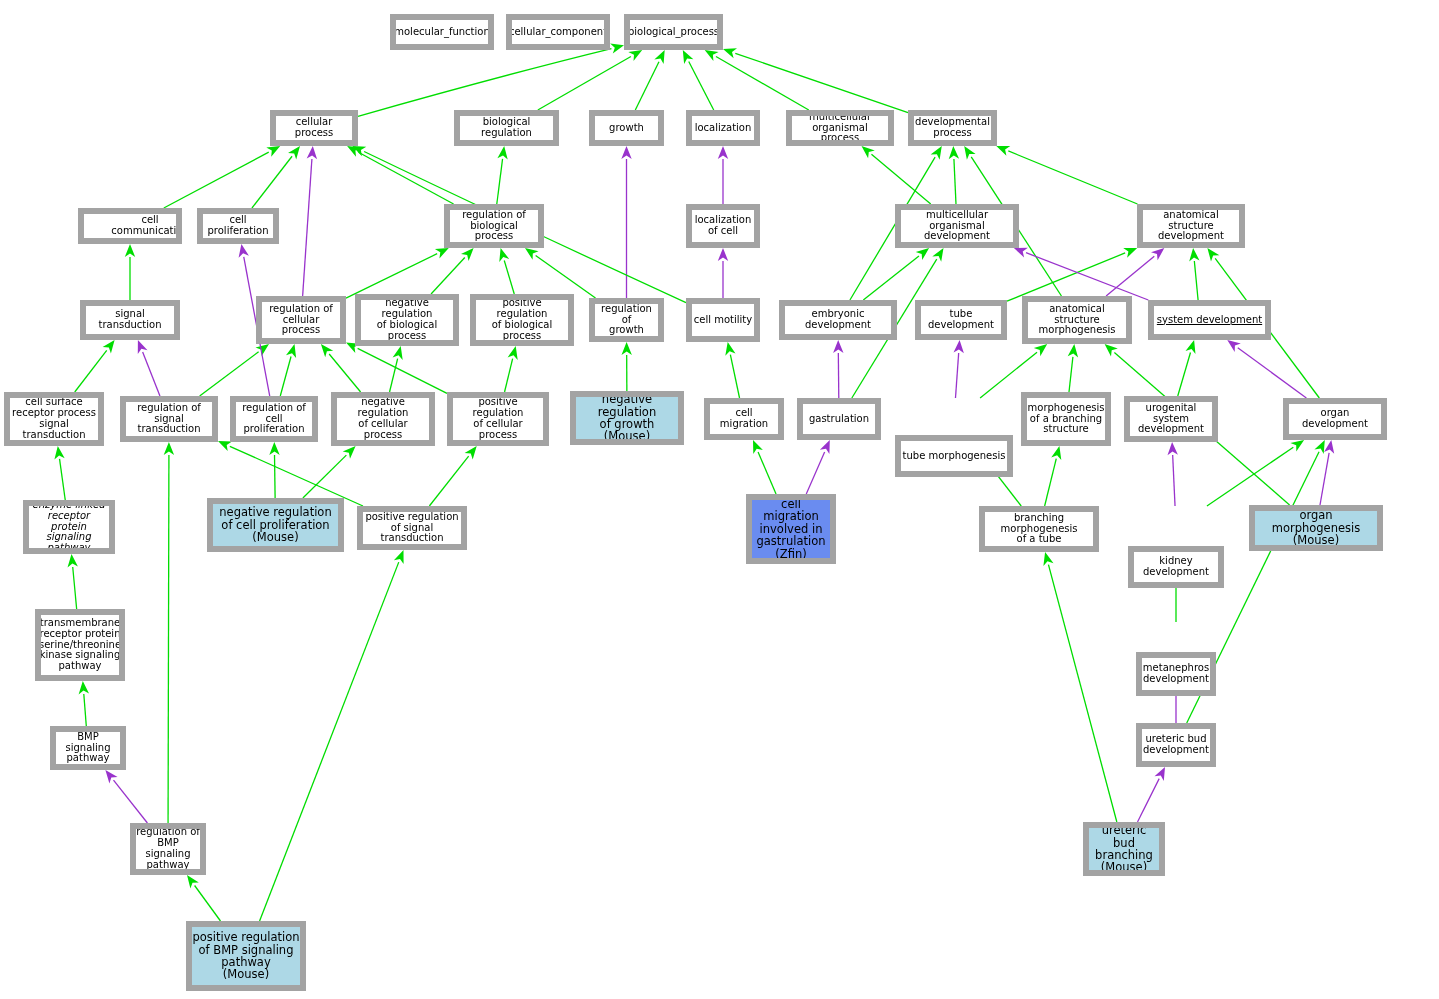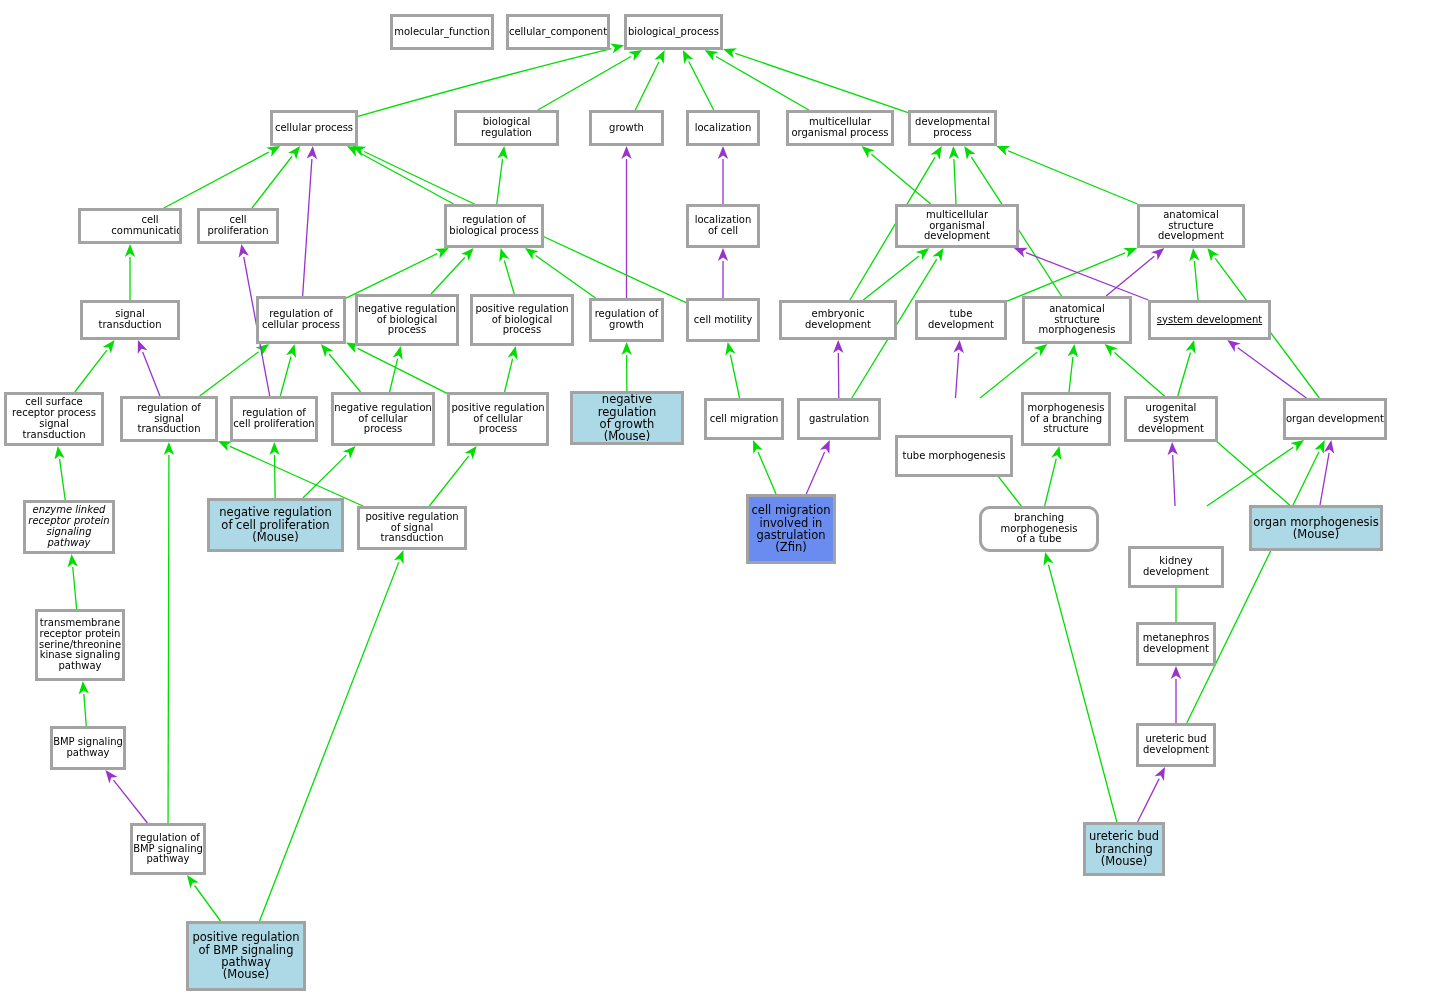--- a/index.html
+++ b/index.html
@@ -10,7 +10,7 @@
   #graph{position:absolute;left:0;top:0;width:1439px;height:999px;}
   .node-box{
     position:absolute;box-sizing:border-box;
-    border:3px solid #a3a3a3;background:#ffffff;
+    border:6px solid #a3a3a3;background:#ffffff;
     display:flex;align-items:center;justify-content:center;
     text-align:center;line-height:1.08;
     color:#000;

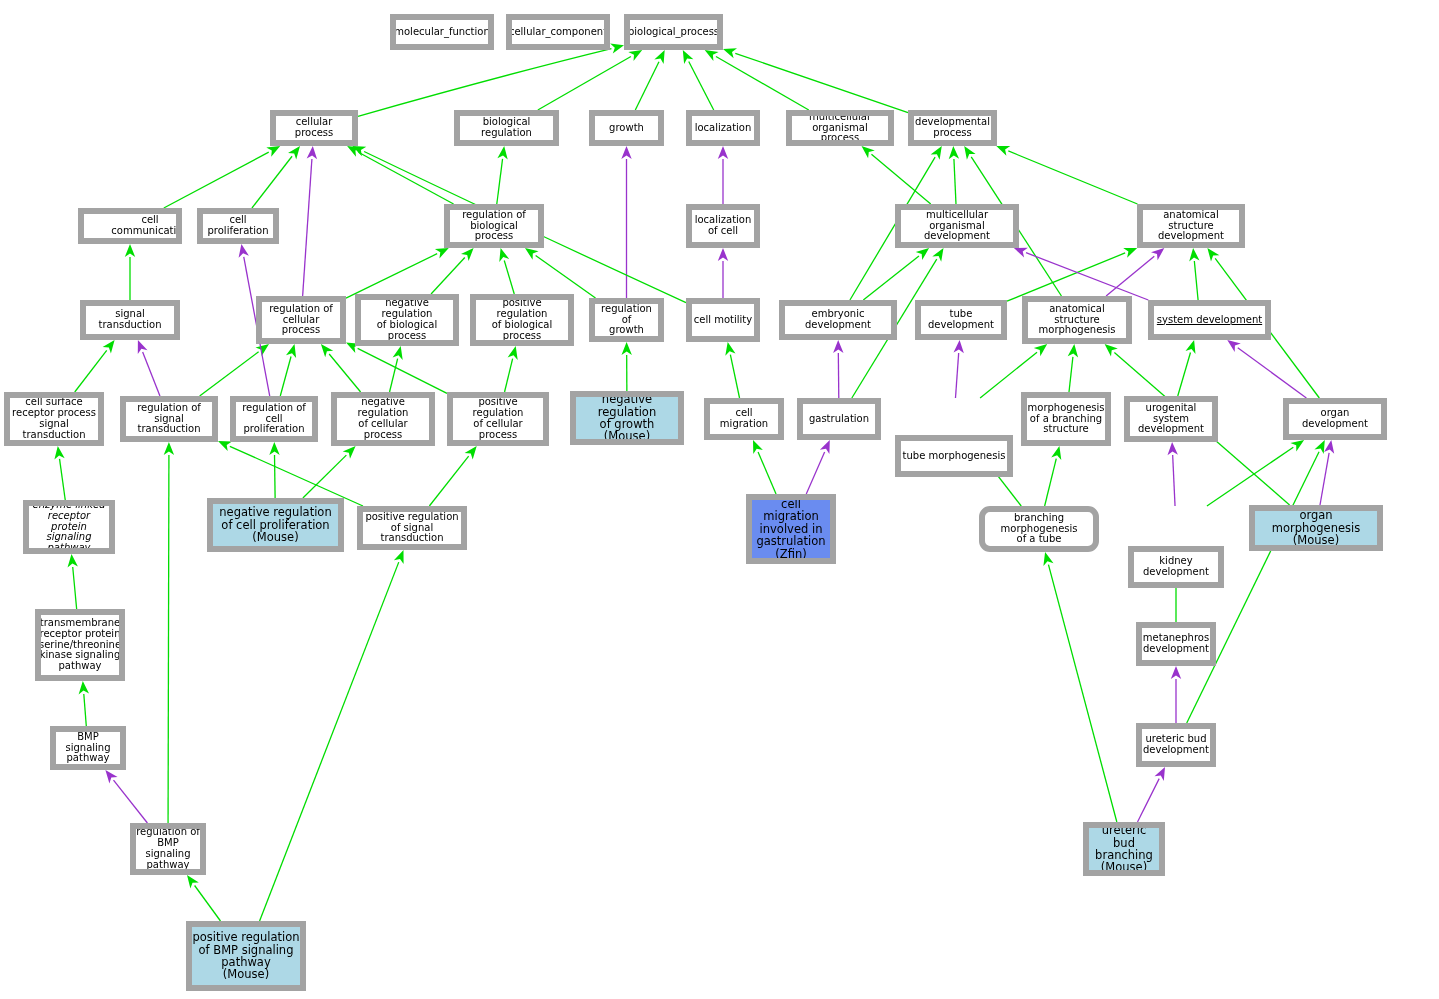--- a/index.html
+++ b/index.html
@@ -249,7 +249,7 @@
 involved in
 gastrulation
 (Zfin)</div>
-    <div class="node-box plain" style="left: 979px; top: 506px; width: 120px; height: 46px; border-radius: 11px;">branching morphogenesis
+    <div class="node-box plain" style="left: 979px; top: 506px; width: 120px; height: 46px;">branching morphogenesis
 of a tube</div>
     <div class="node-box plain" style="left: 1128px; top: 506px; width: 96px; height: 42px; margin-top: 40px;">kidney development</div>
     <div class="node-box hl mouse" style="left: 1249px; top: 505px; width: 134px; height: 46px;">organ morphogenesis

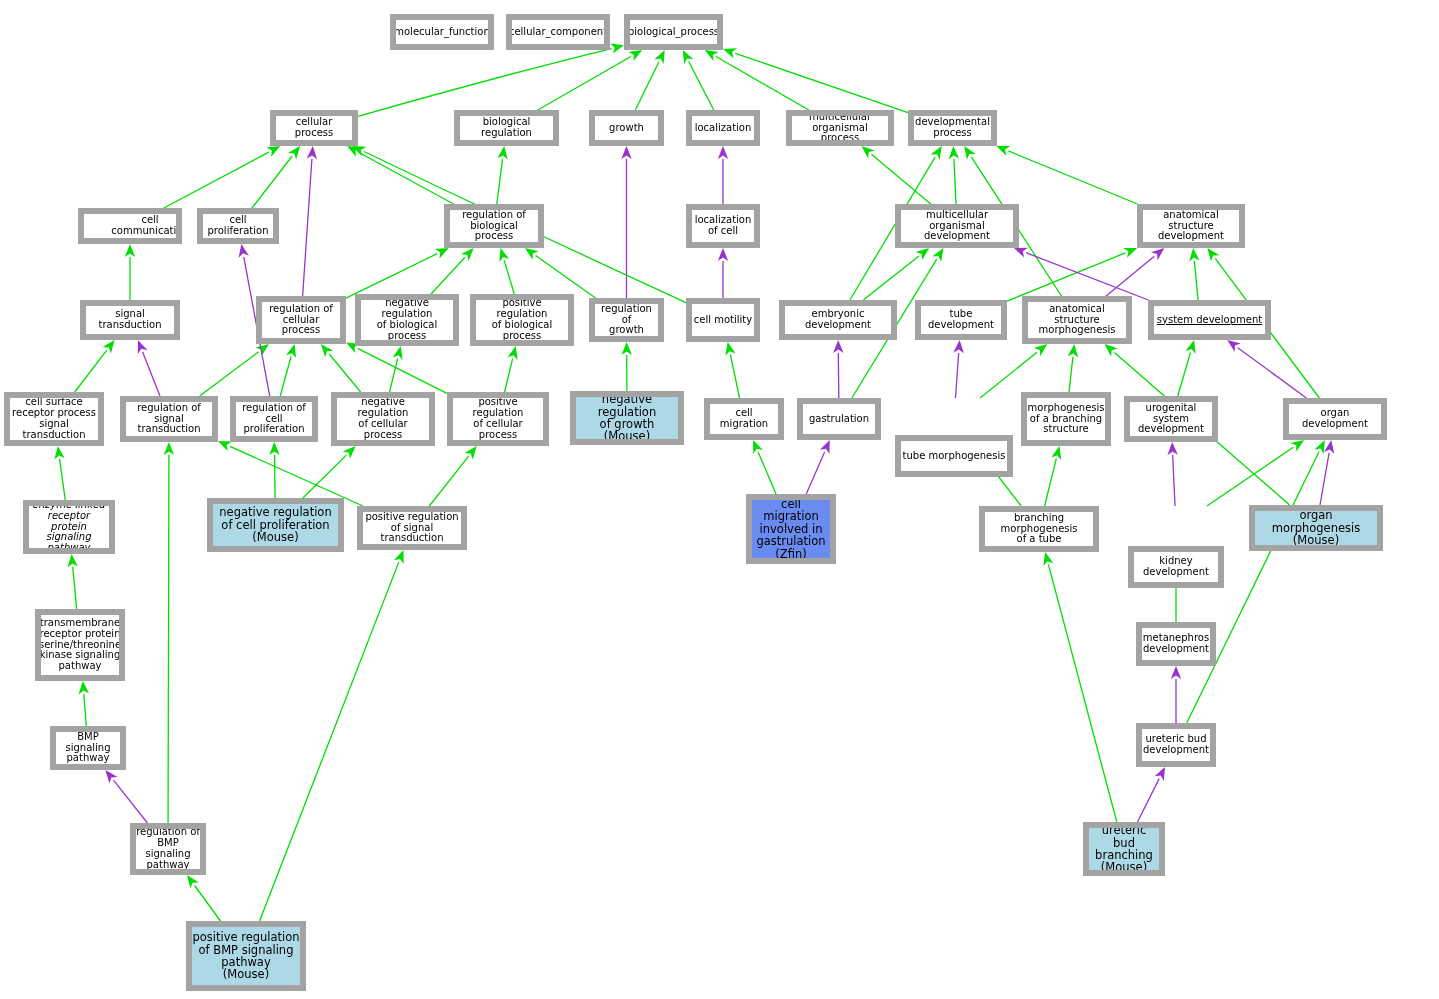--- a/index.html
+++ b/index.html
@@ -259,7 +259,7 @@
 serine/threonine
 kinase signaling
 pathway</div>
-    <div class="node-box plain" style="left: 1136px; top: 622px; width: 80px; height: 44px;">metanephros
+    <div class="node-box plain" style="left: 1136px; top: 652px; width: 80px; height: 44px;">metanephros
 development</div>
     <div class="node-box plain" style="left: 50px; top: 726px; width: 76px; height: 44px;">BMP signaling
 pathway</div>

